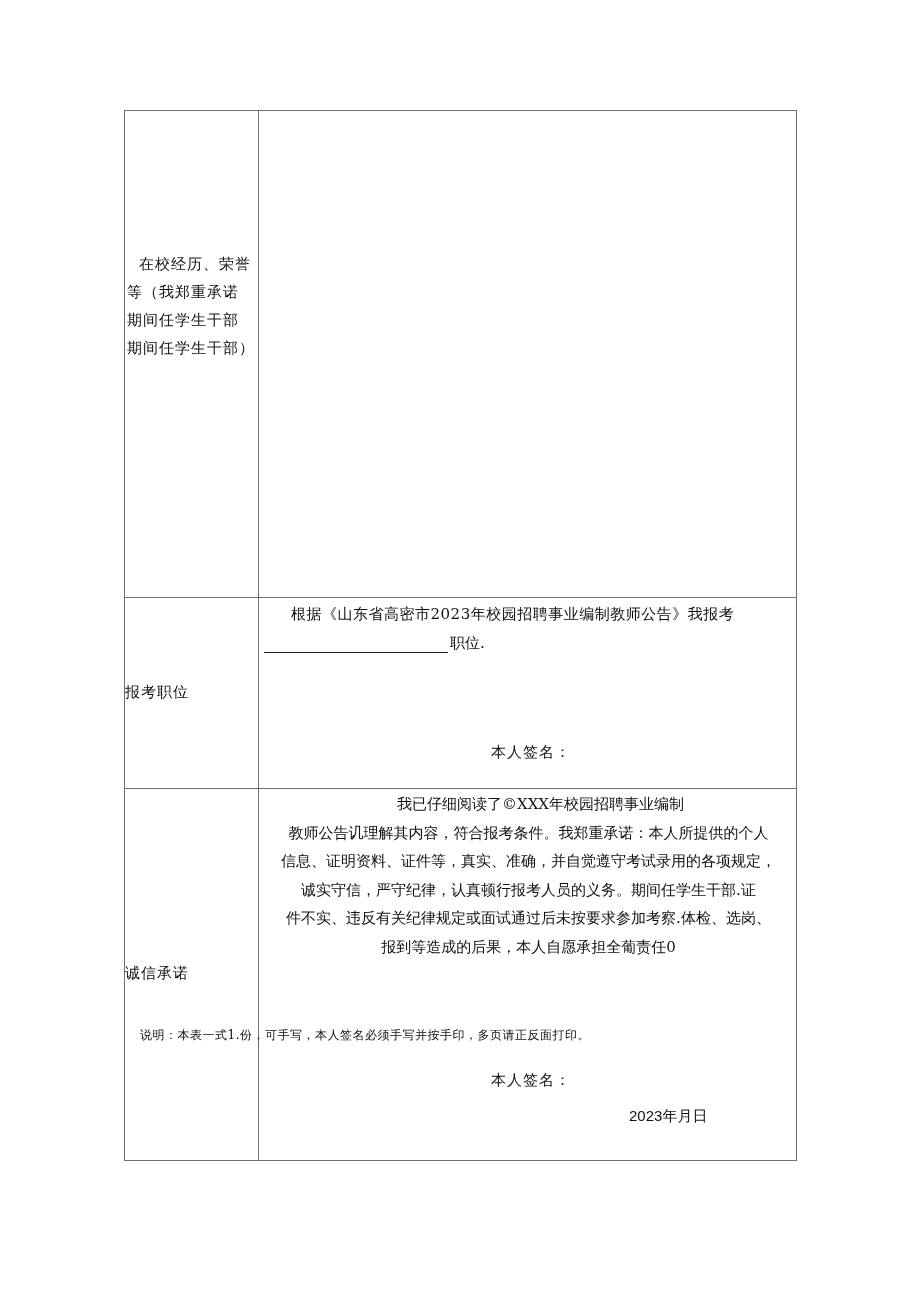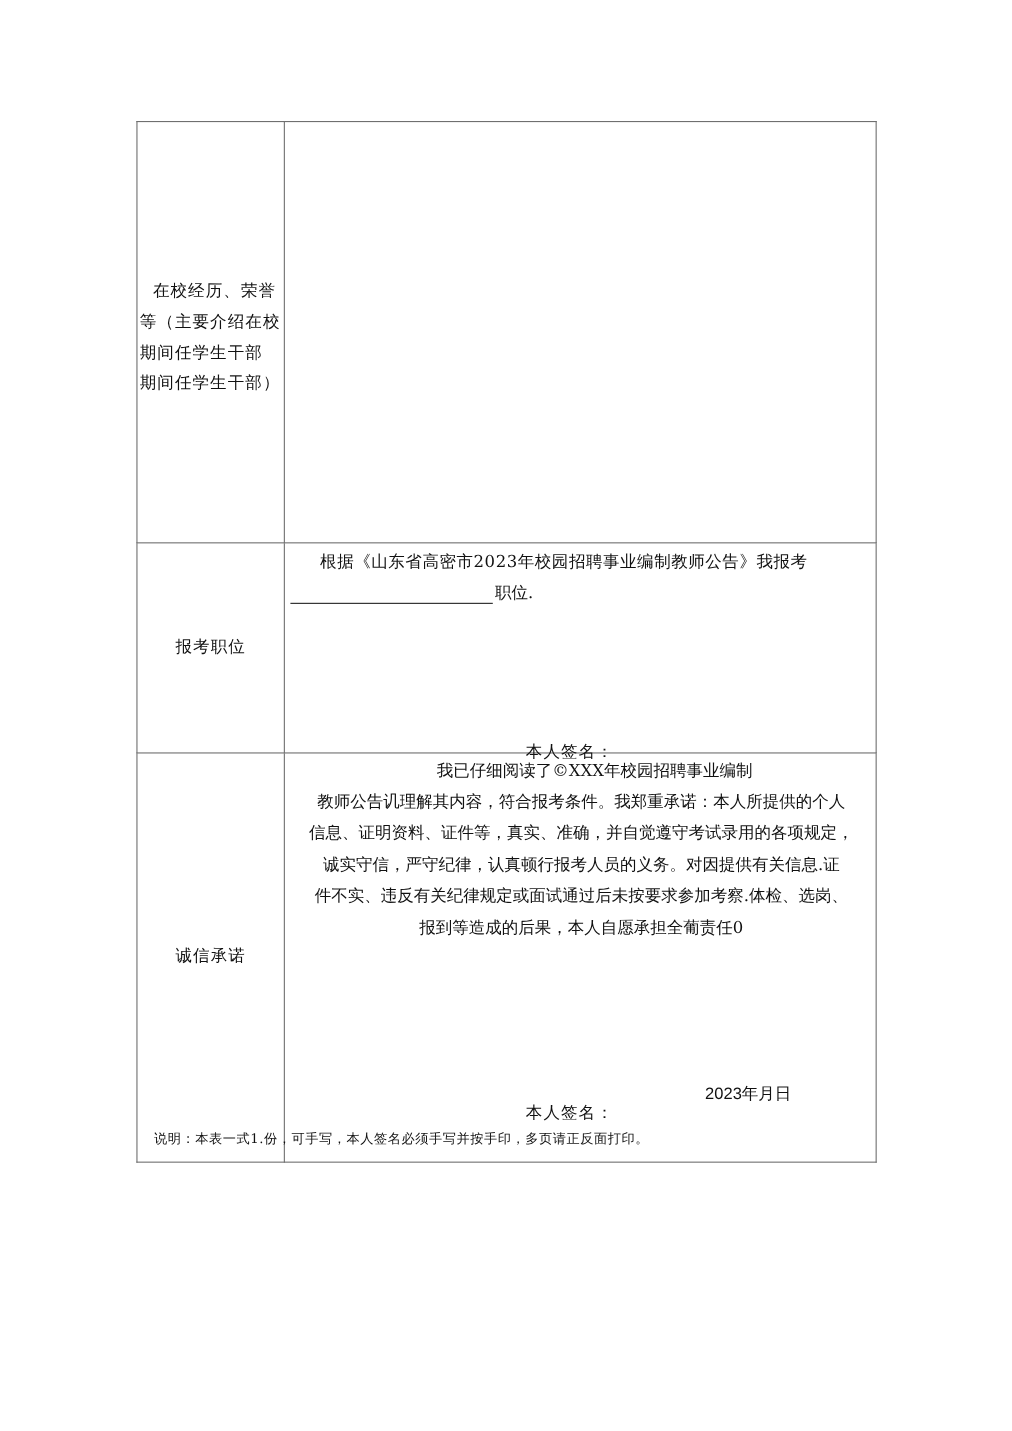--- a/index.html
+++ b/index.html
@@ -32,7 +32,7 @@
     .col-label { width: 134px; }
     .col-content { width: 538px; }
 
-    .row-experience { height: 383px; }
+    .row-experience { height: 487px; }
     .row-position { height: 191px; }
     .row-pledge { height: 372px; }
 

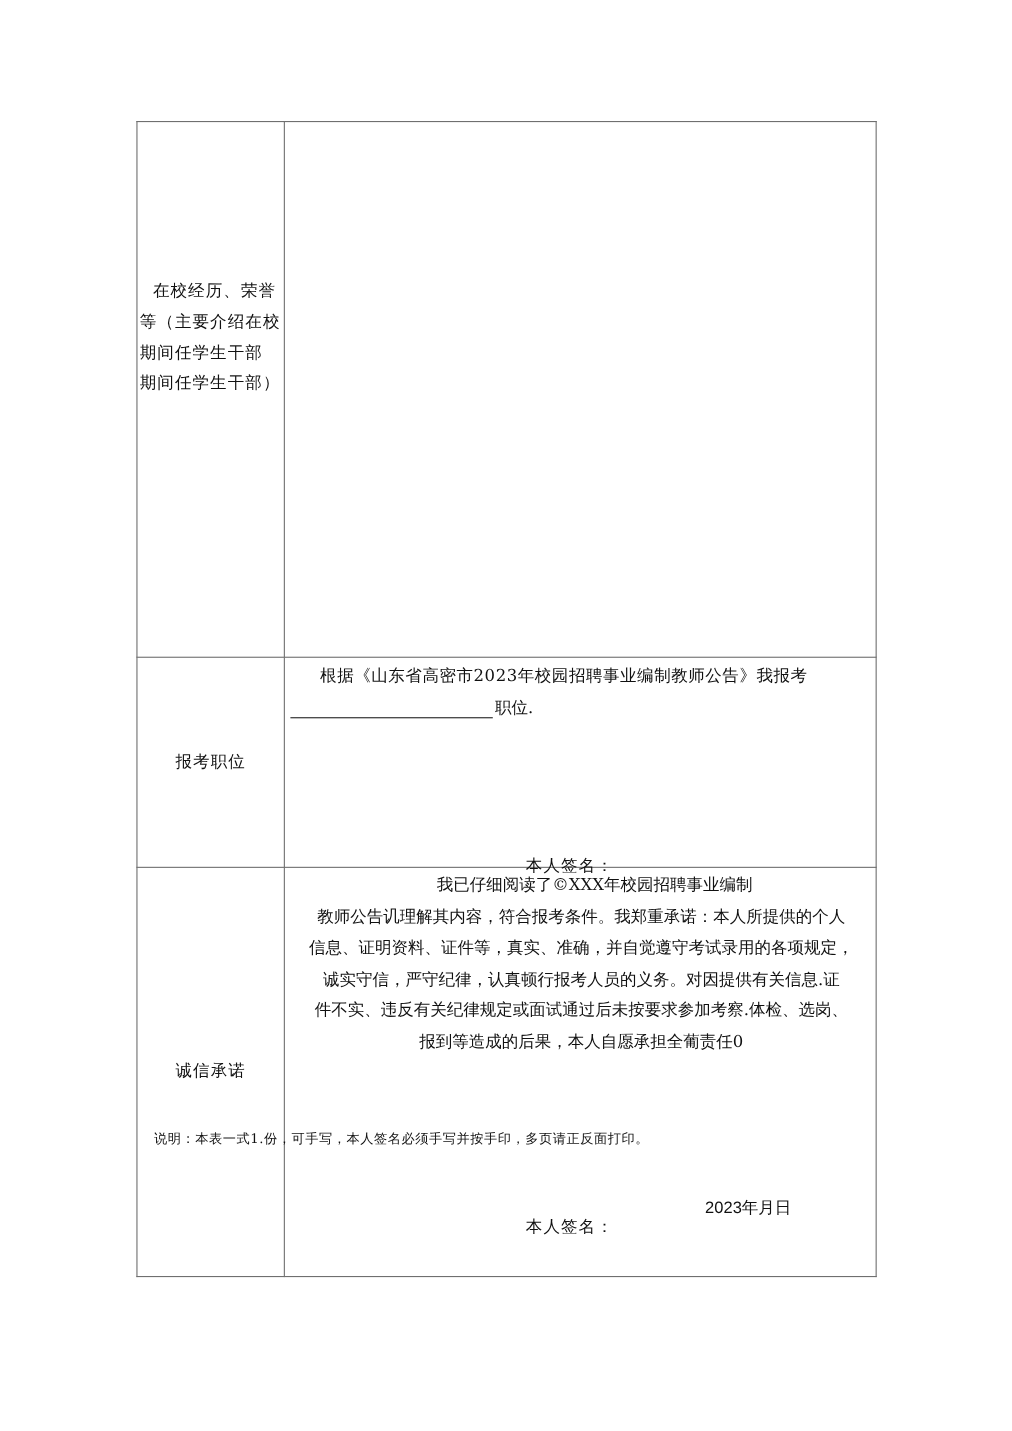--- a/index.html
+++ b/index.html
@@ -132,7 +132,7 @@
     <td class="label-cell">
       <div class="label-multiline" style="top:139px;">
         <span class="first">在校经历、荣誉</span>
-        <span>等（主要介绍在校</span>
+        <span>等（我郑重承诺</span>
         <span>期间任学生干部</span>
         <span>期间任学生干部）</span>
       </div>

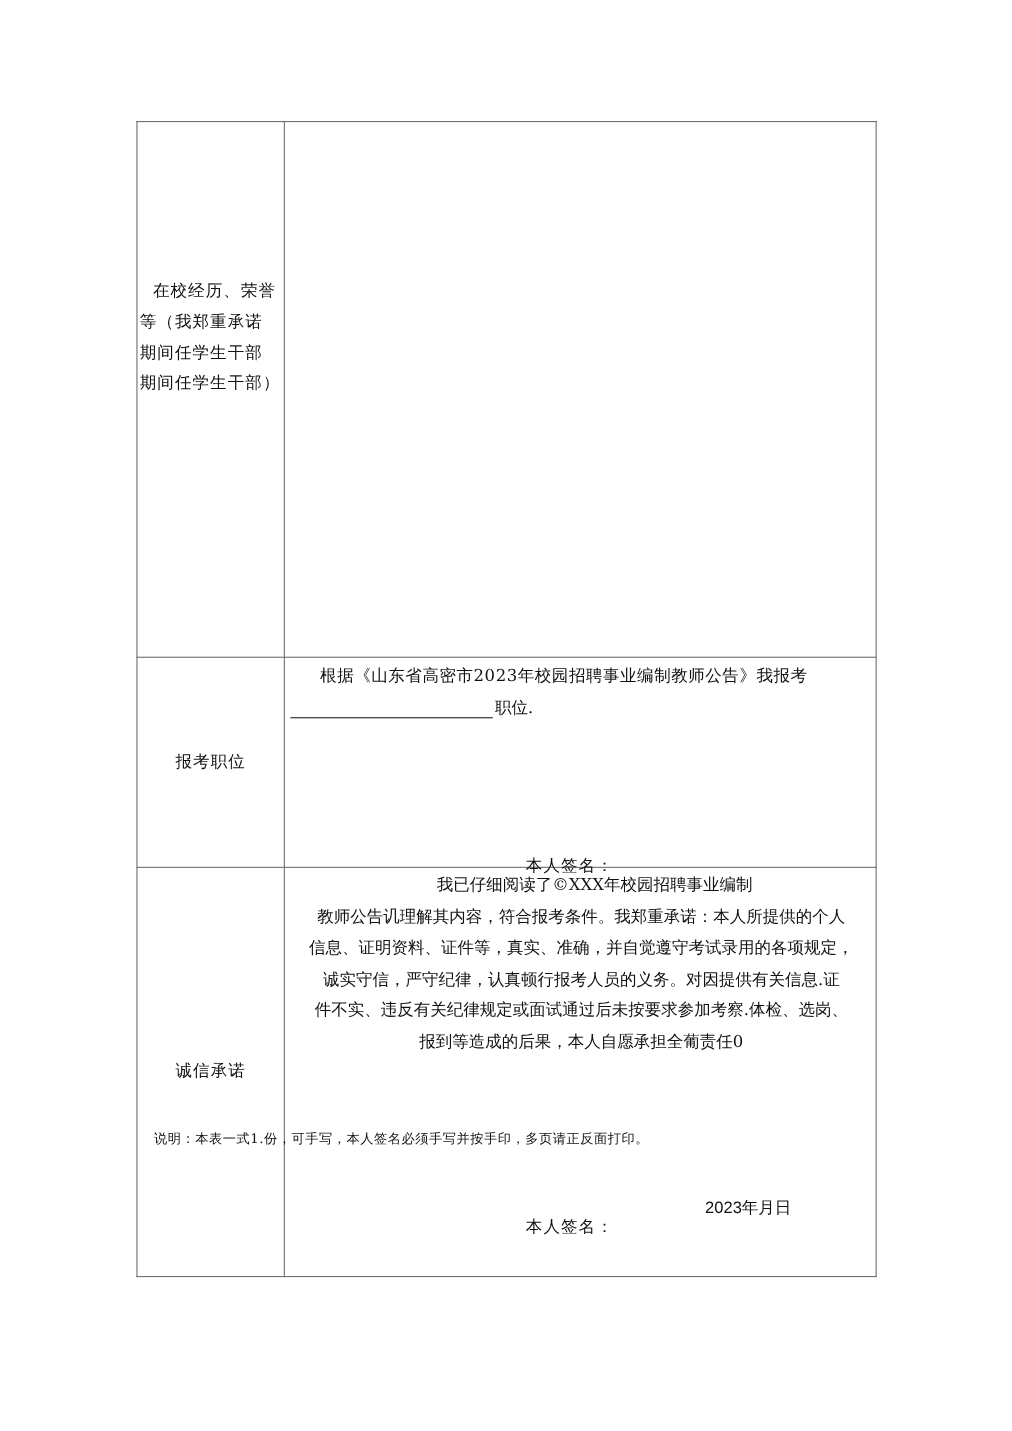--- a/index.html
+++ b/index.html
@@ -43,7 +43,7 @@
       position: absolute;
       left: 0;
       right: 0;
-      text-align: center;
+      text-align: left;
       line-height: 28px;
       letter-spacing: 1px;
     }

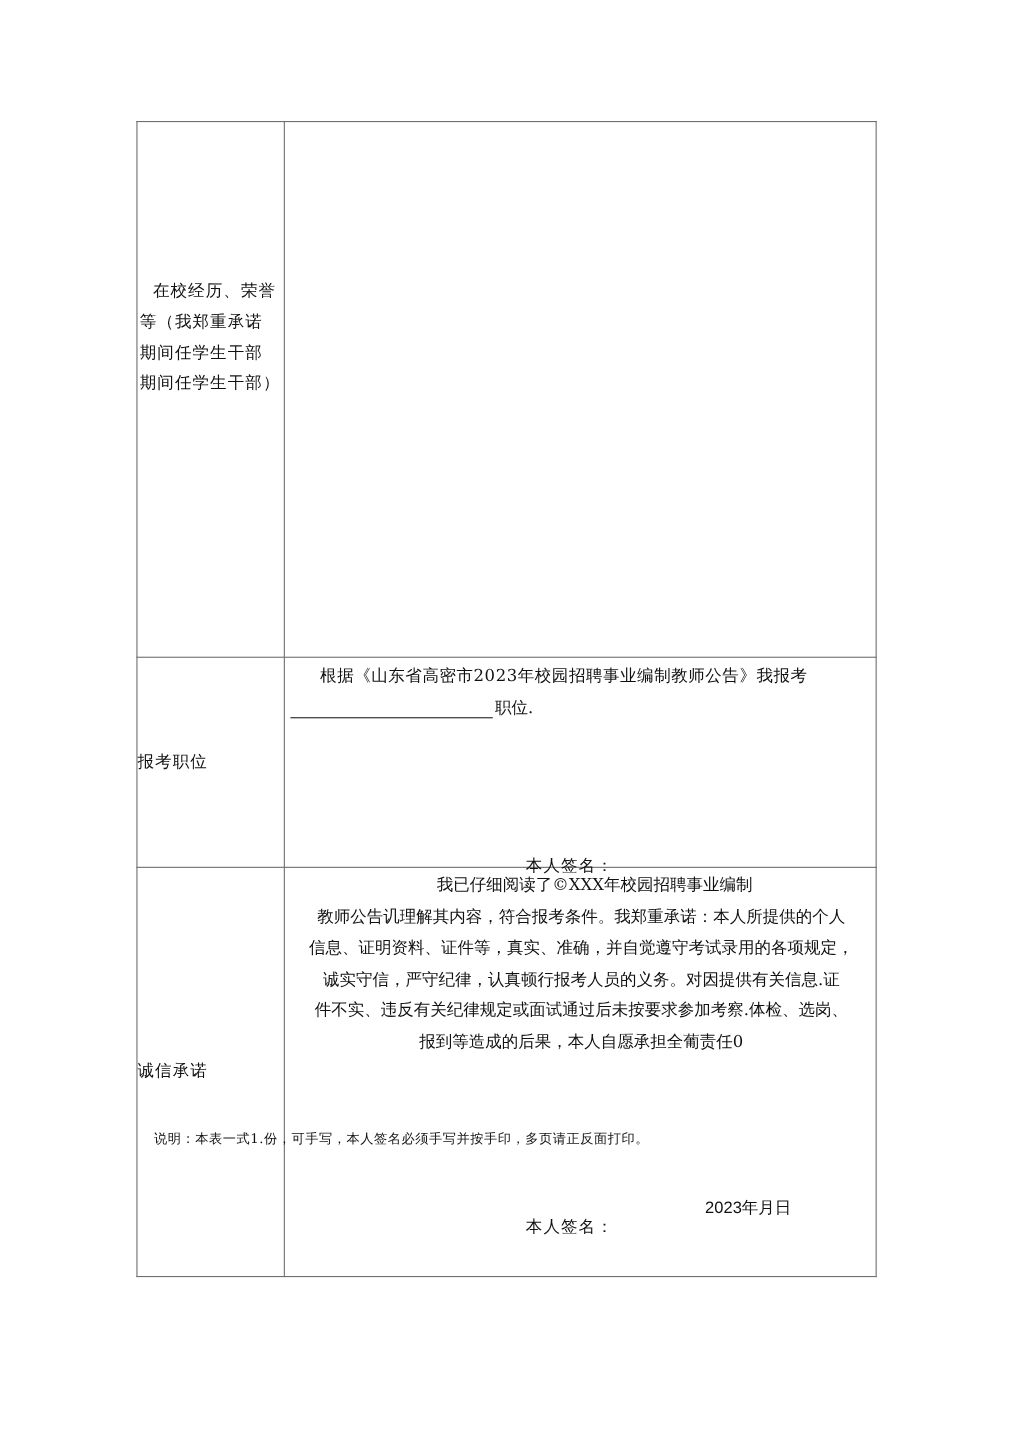--- a/index.html
+++ b/index.html
@@ -86,10 +86,9 @@
     }
     .sign-line {
       position: absolute;
-      left: 219px;
+      left: 232px;
       white-space: nowrap;
       letter-spacing: 1px;
-      margin-top: 35px;
     }
     .date-line {
       position: absolute;

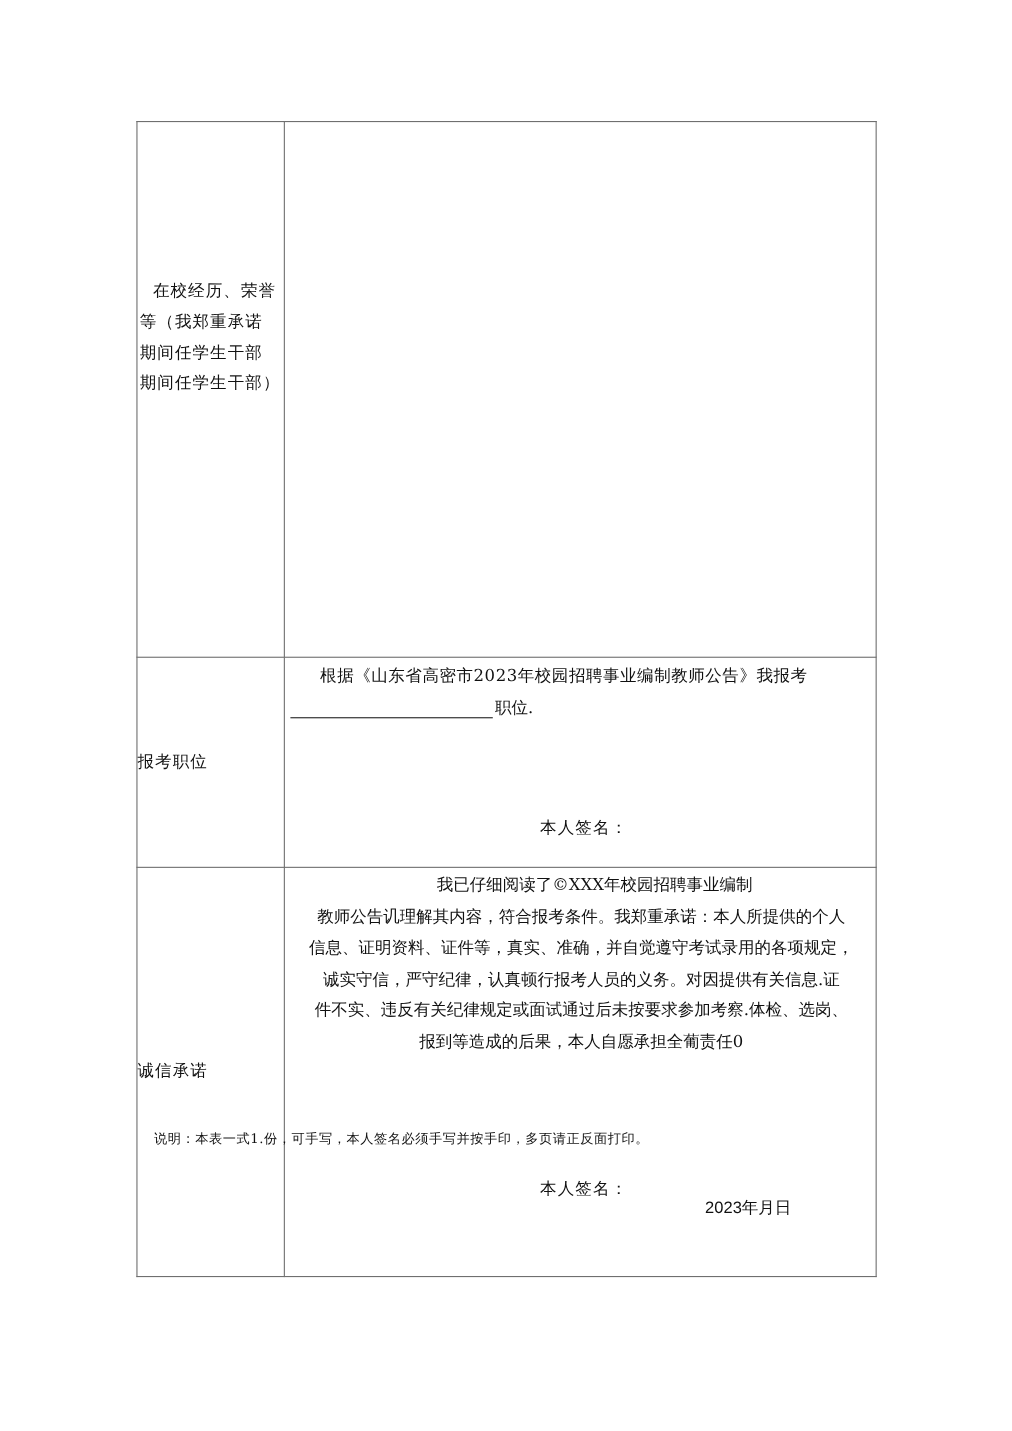--- a/index.html
+++ b/index.html
@@ -159,7 +159,7 @@
         <span class="indent">我已仔细阅读了©XXX年校园招聘事业编制</span>
         <span>教师公告讥理解其内容，符合报考条件。我郑重承诺：本人所提供的个人</span>
         <span>信息、证明资料、证件等，真实、准确，并自觉遵守考试录用的各项规定，</span>
-        <span>诚实守信，严守纪律，认真顿行报考人员的义务。对因提供有关信息.证</span>
+        <span>诚实守信，严守纪律，认真顿行报考人员的义务。期间任学生干部.证</span>
         <span>件不实、违反有关纪律规定或面试通过后未按要求参加考察.体检、选岗、</span>
         <span>报到等造成的后果，本人自愿承担全葡责任0</span>
       </div>

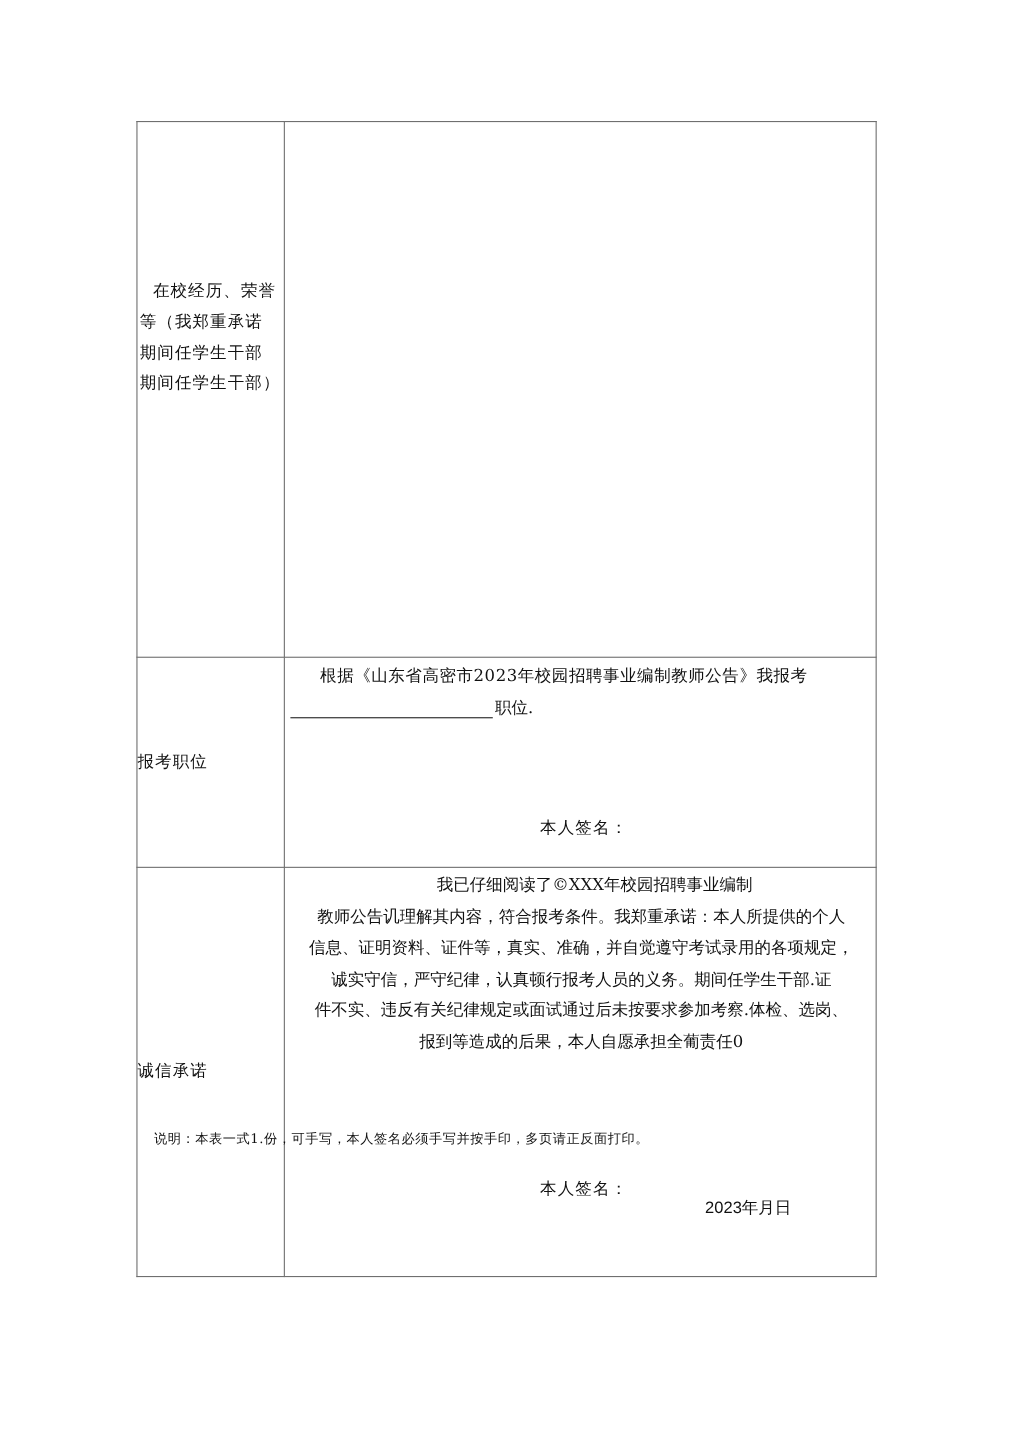--- a/index.html
+++ b/index.html
@@ -164,7 +164,7 @@
         <span>报到等造成的后果，本人自愿承担全葡责任0</span>
       </div>
       <div class="sign-line" style="top:282px;">本人签名：</div>
-      <div class="date-line" style="top:300px;margin-left:12px;">
+      <div class="date-line" style="top:318px;">
         <span class="num">2023</span><span>年月日</span>
       </div>
     </td>

